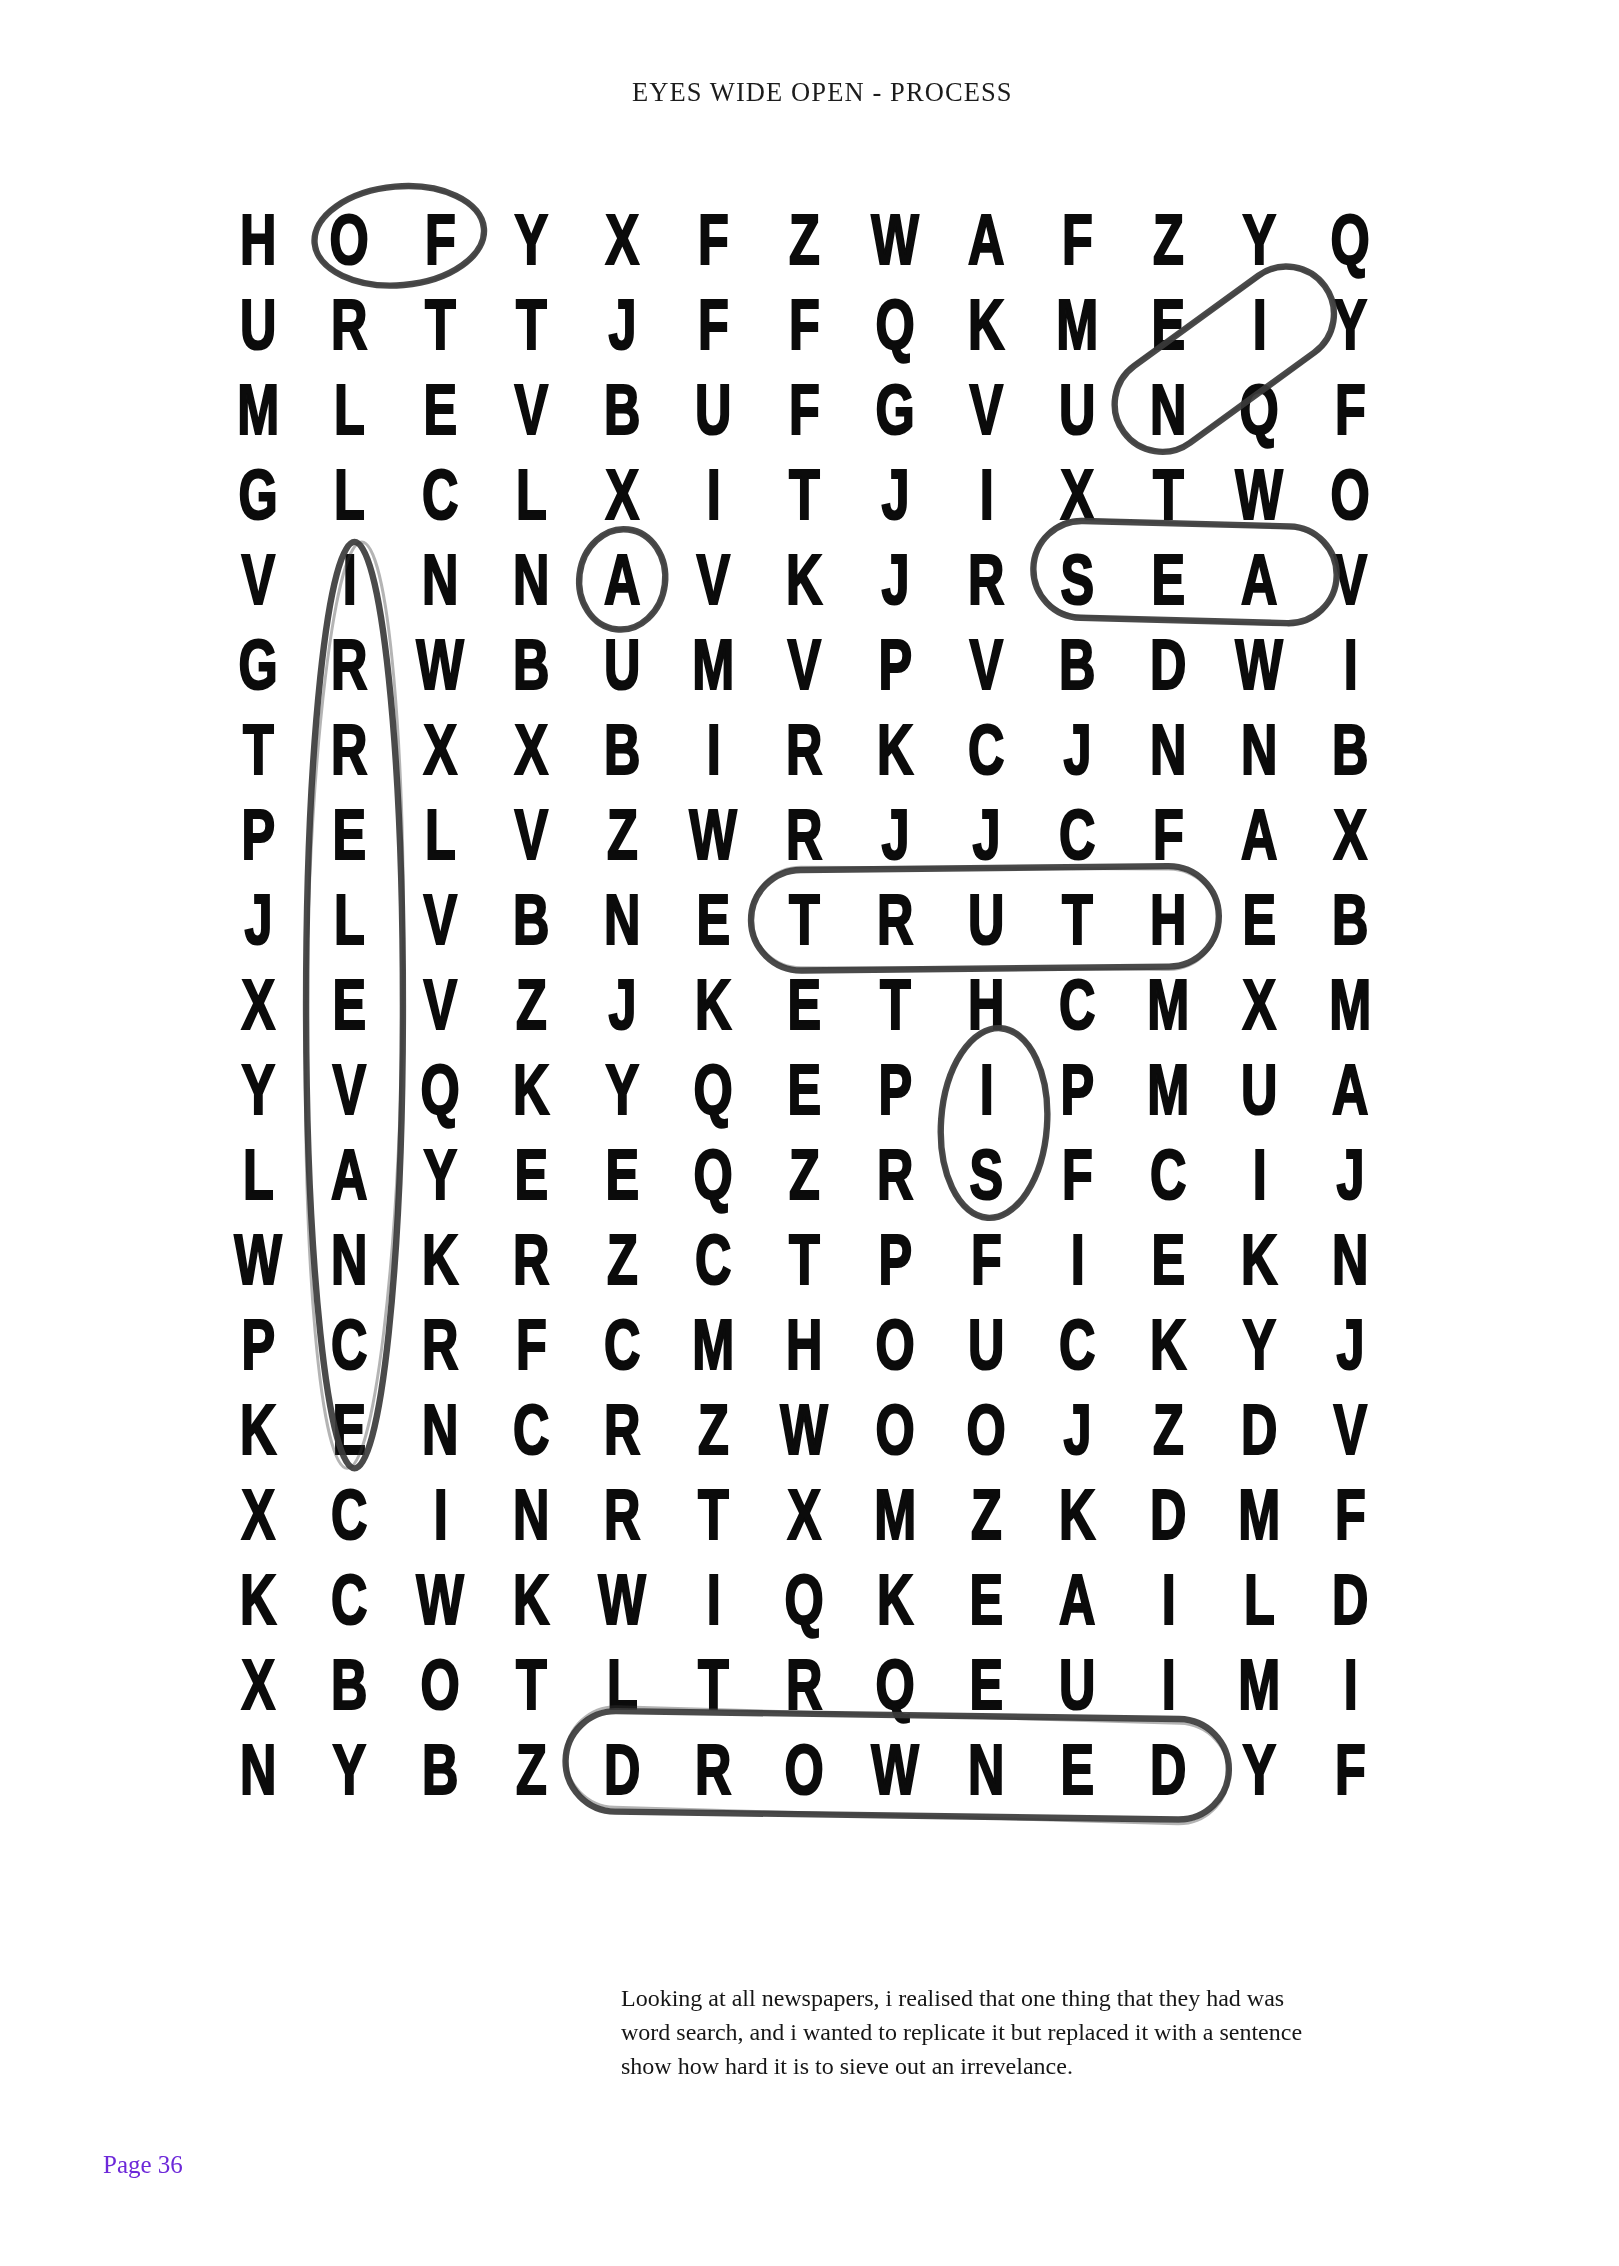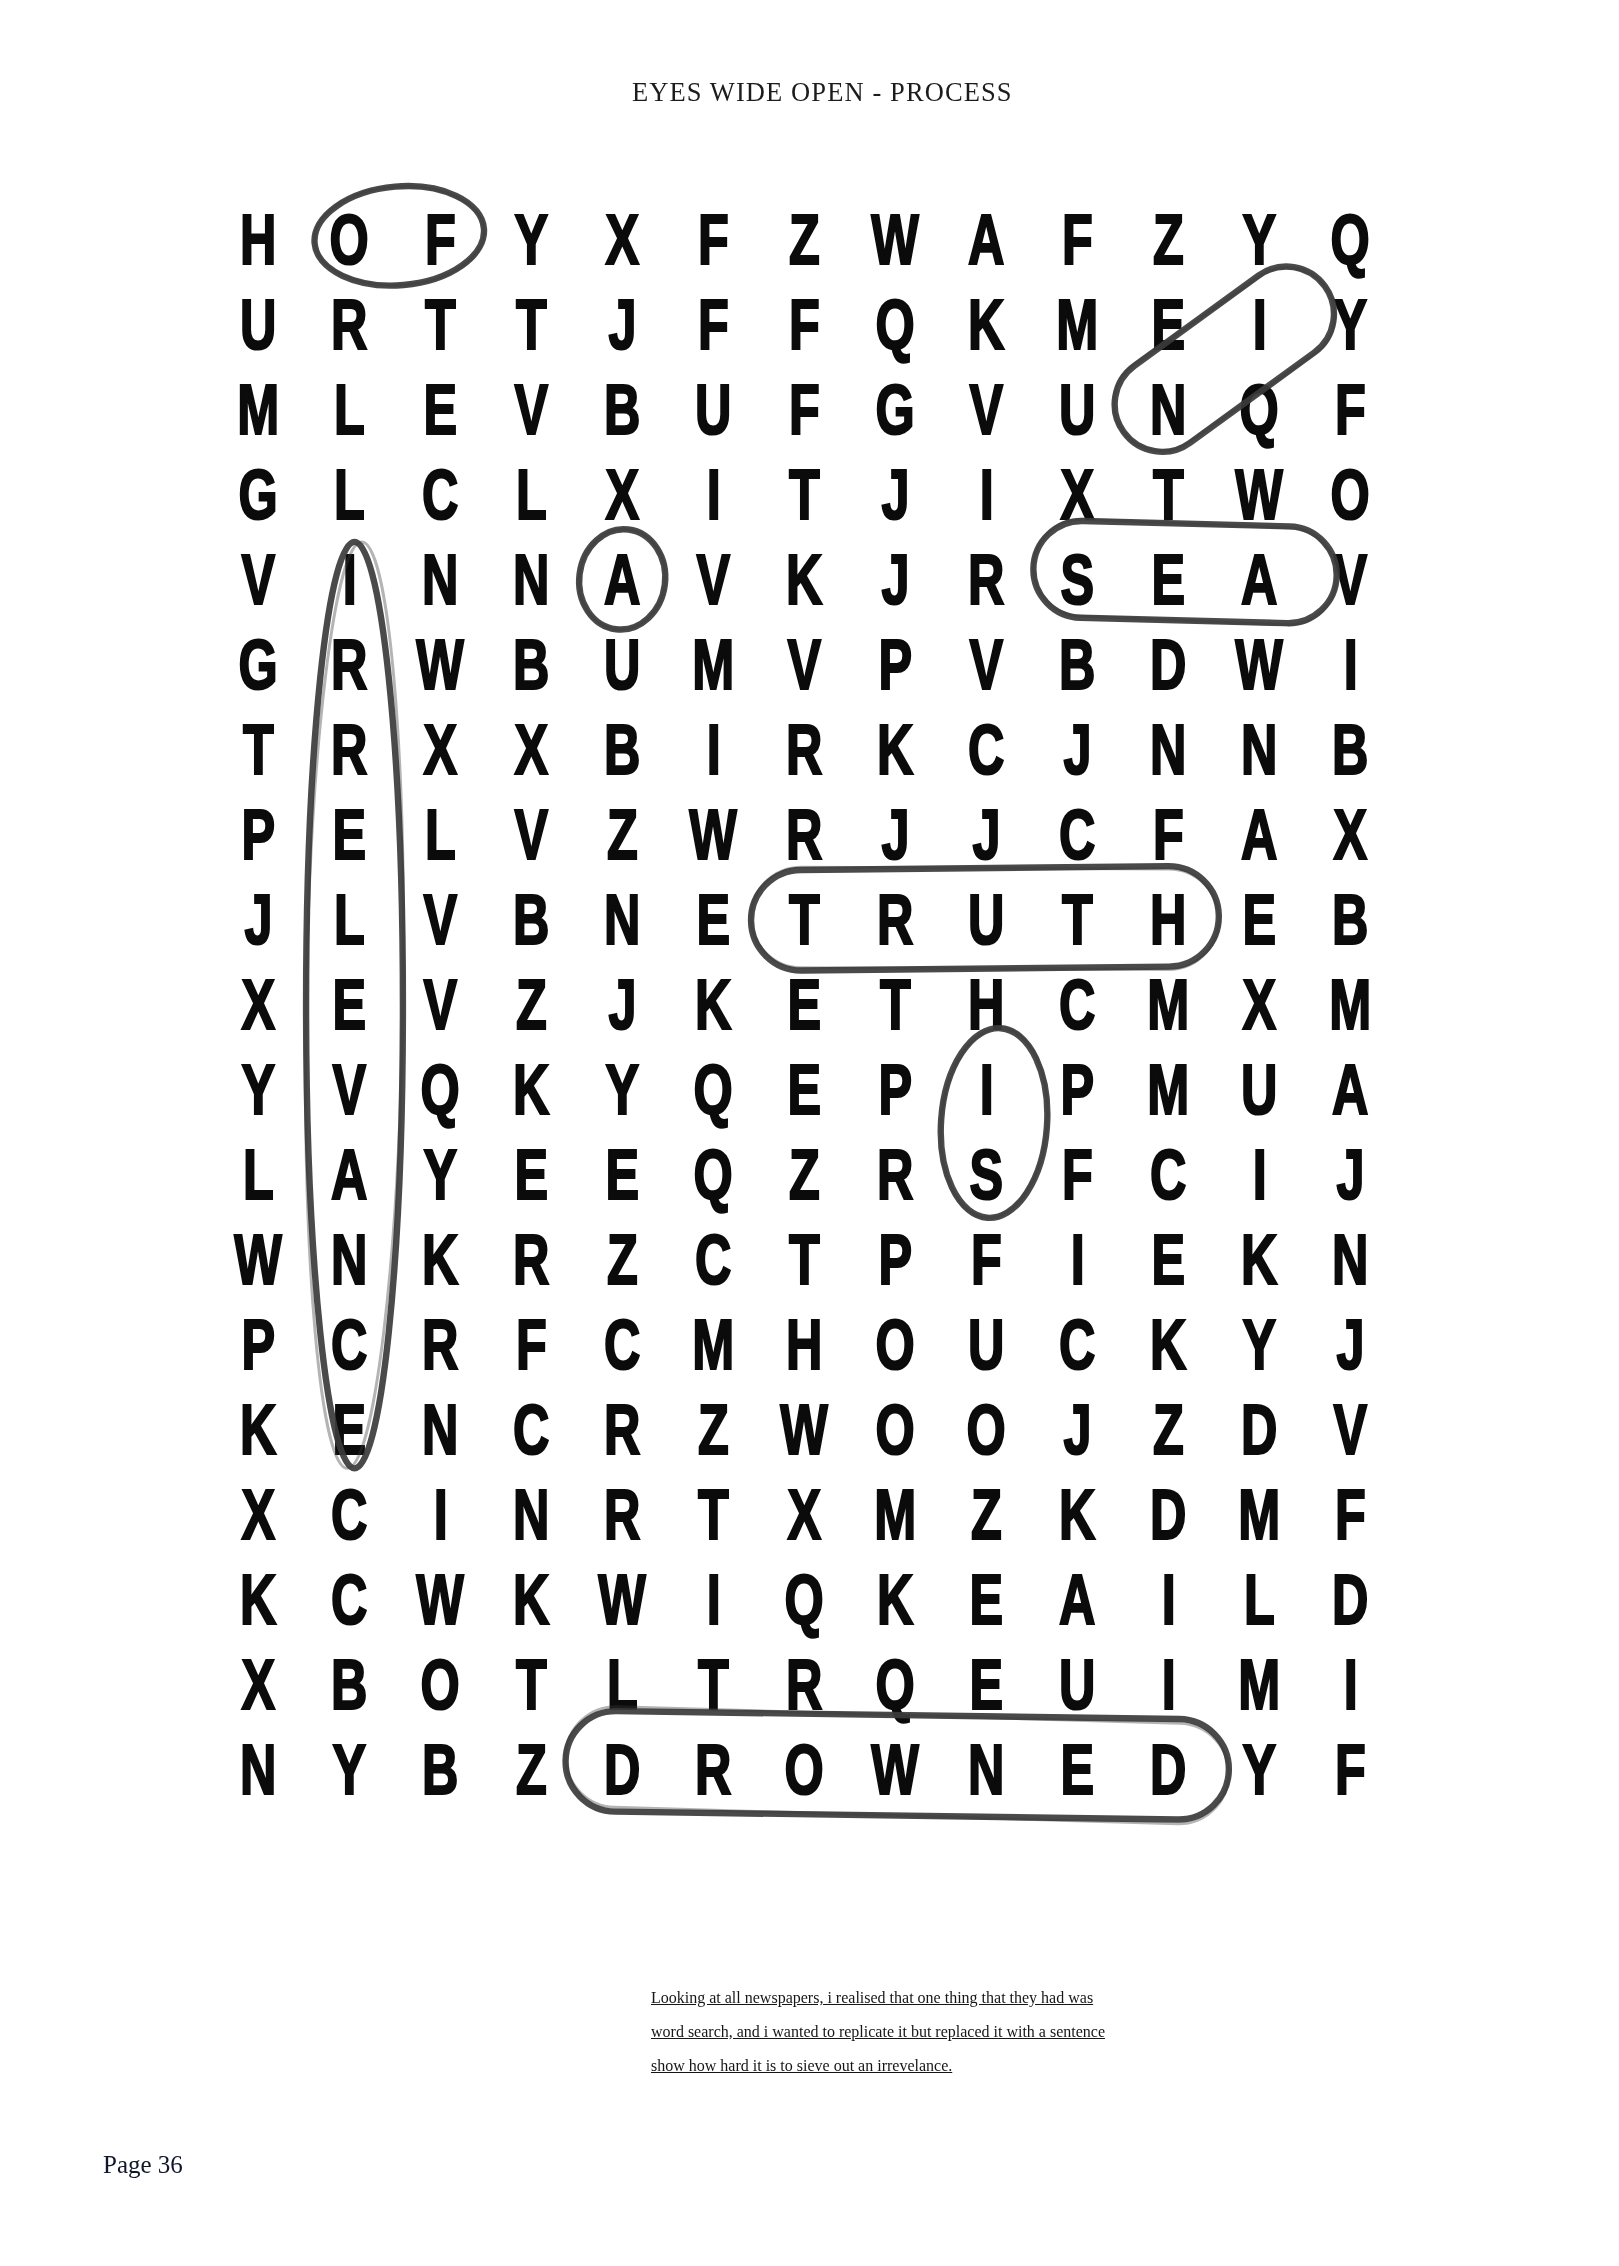--- a/index.html
+++ b/index.html
@@ -61,12 +61,11 @@
   
   .caption {
     position: absolute;
-    left: 651px; top: 1981px;
+    left: 621px; top: 1981px;
     font-family: "Liberation Serif", serif;
-    font-size: 16px;
+    font-size: 24px;
     line-height: 34px;
     color: #161616;
-    text-decoration: underline;
   }
   .caption .cap-line { white-space: nowrap; }
 

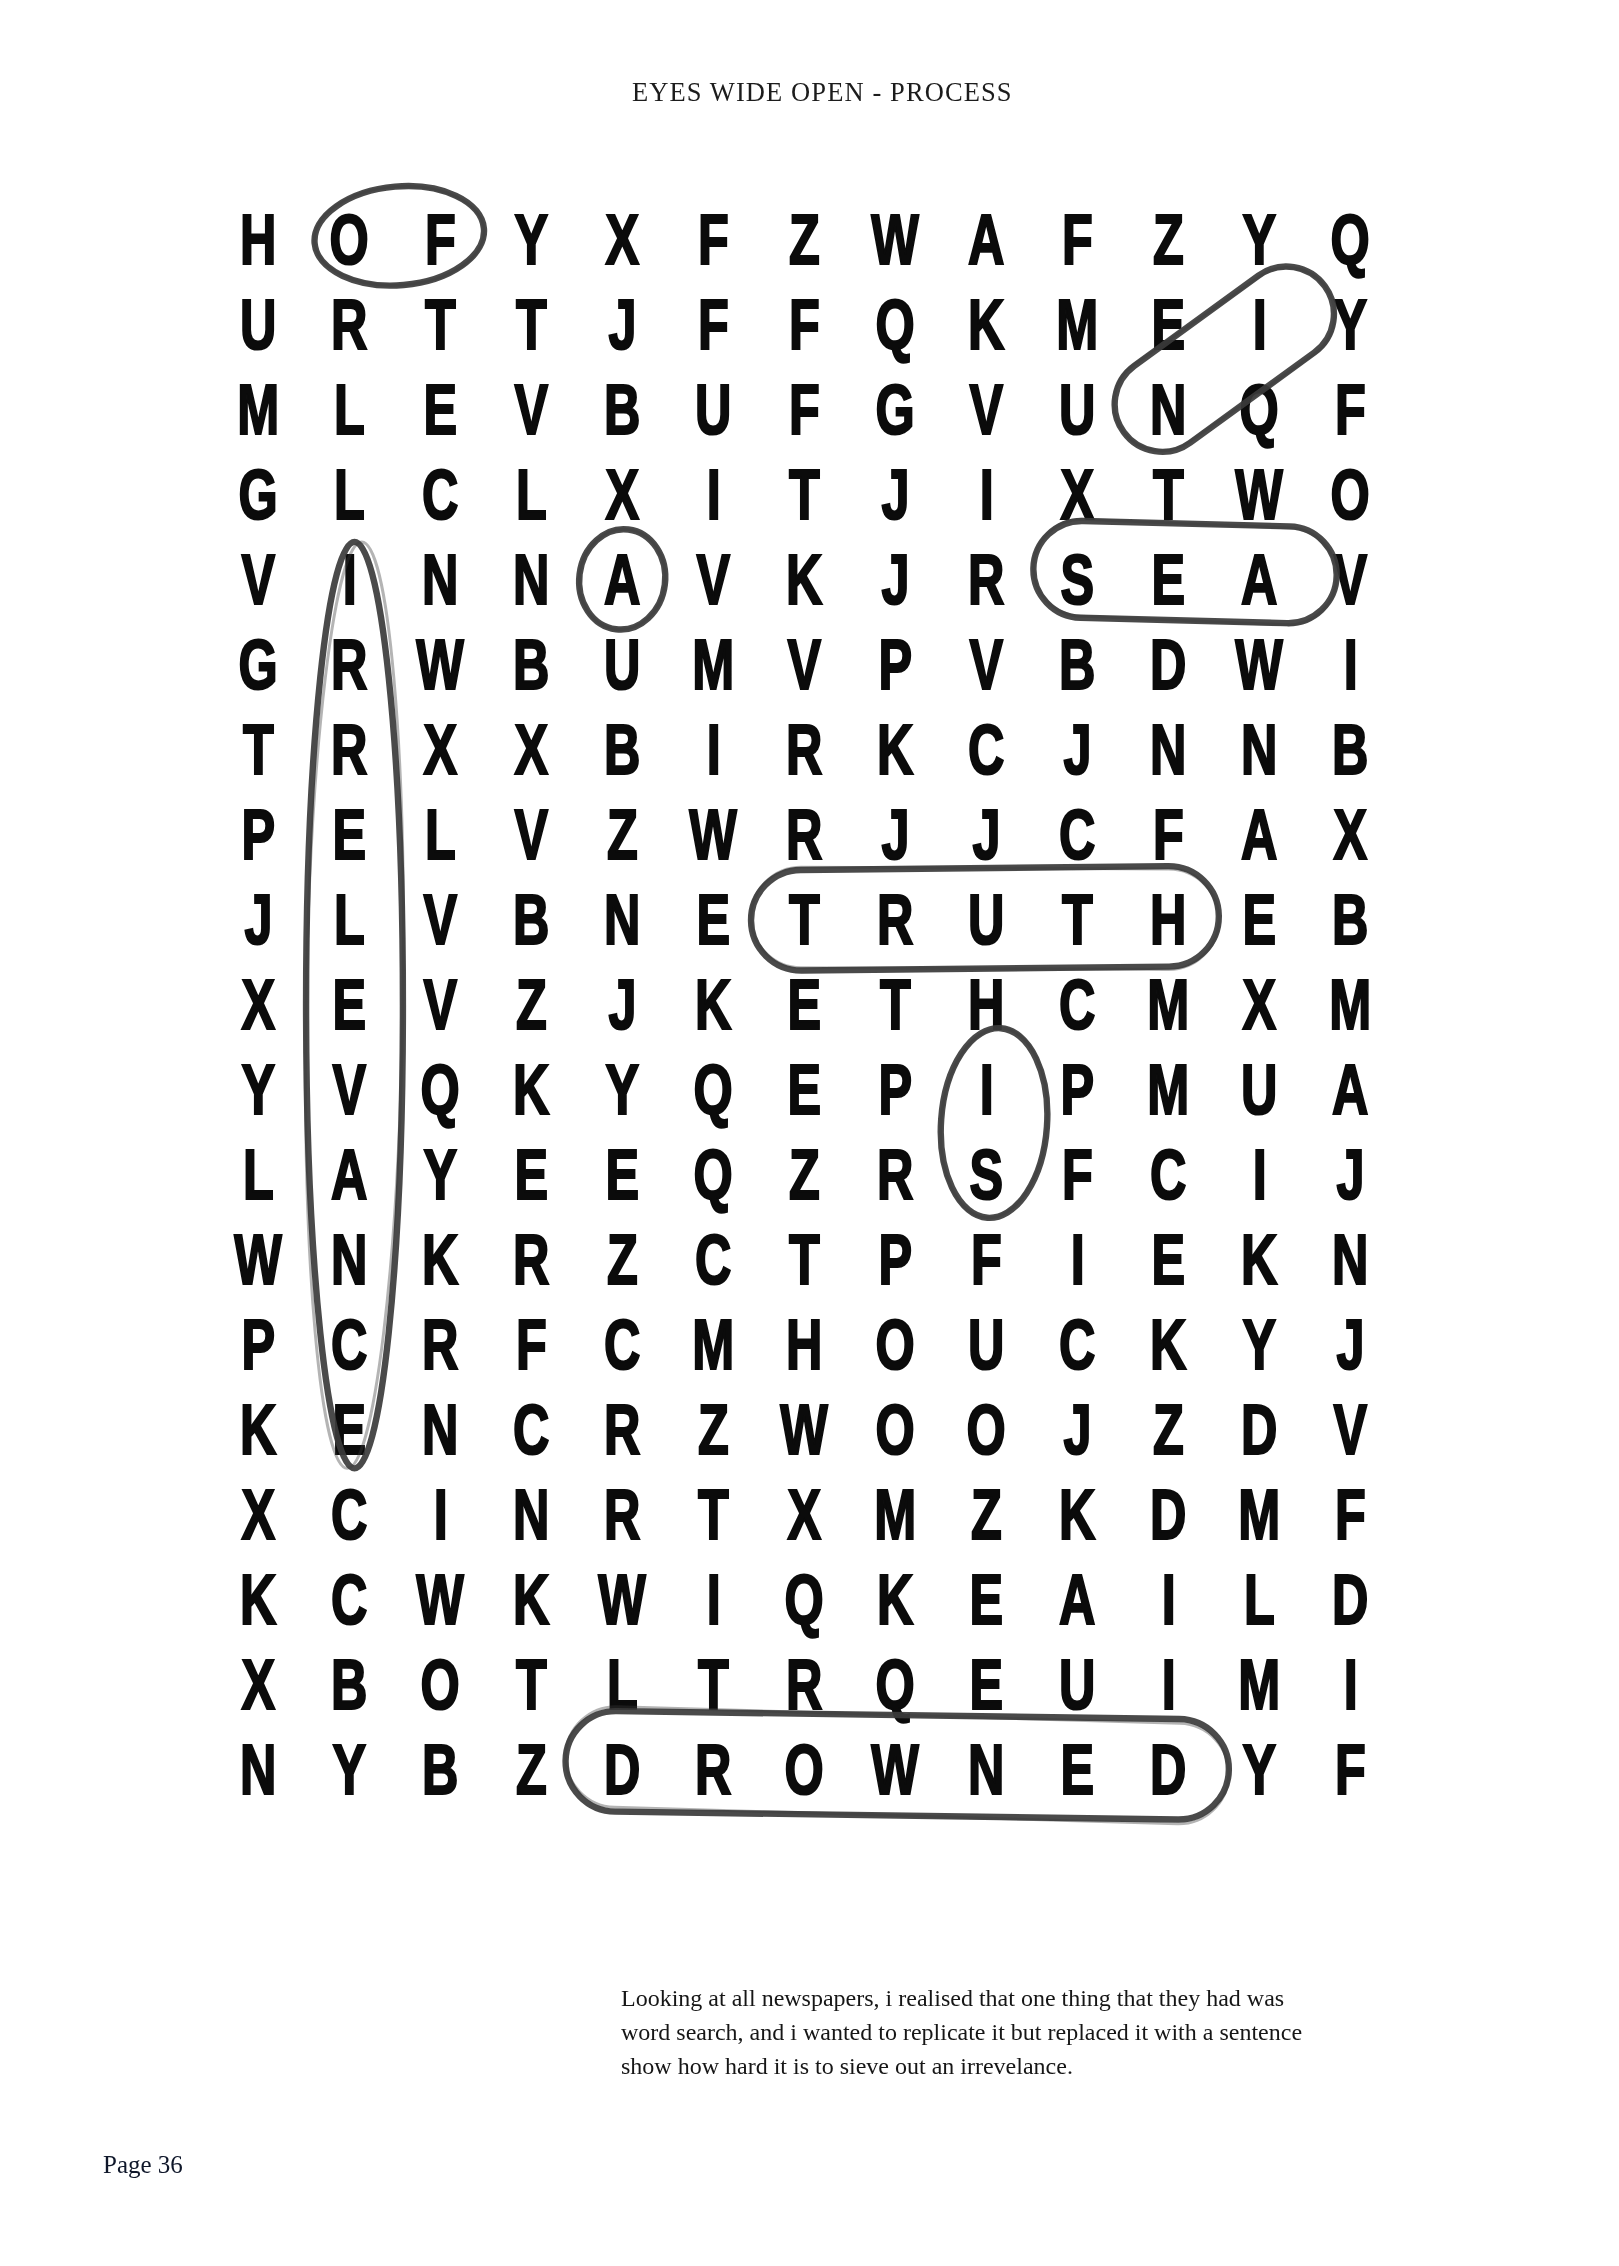--- a/index.html
+++ b/index.html
@@ -75,7 +75,7 @@
     left: 103px; top: 2151px;
     font-family: "Liberation Serif", serif;
     font-size: 25px;
-    color: #0f172a;
+    color: #6d28d9;
   }
 </style>
 </head>

